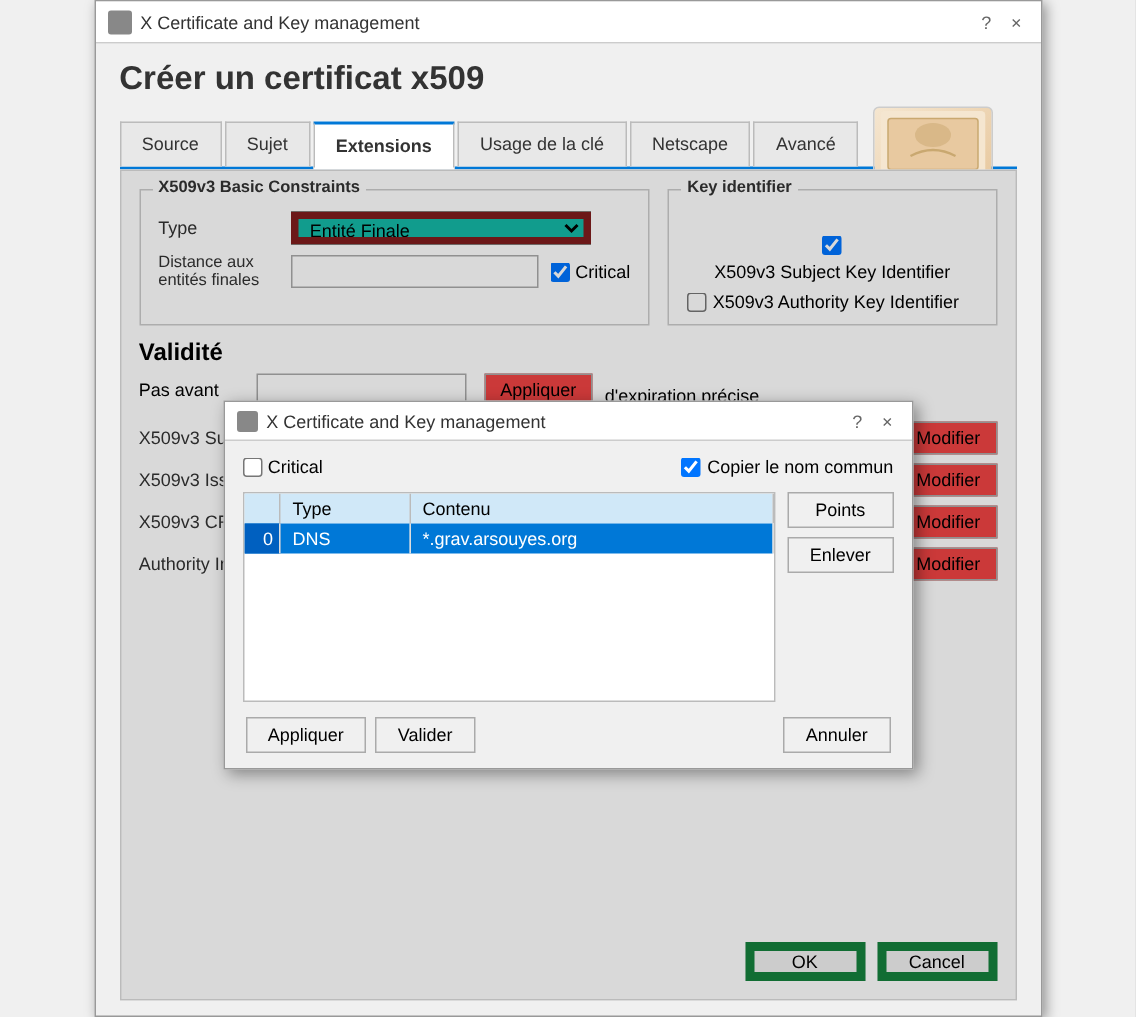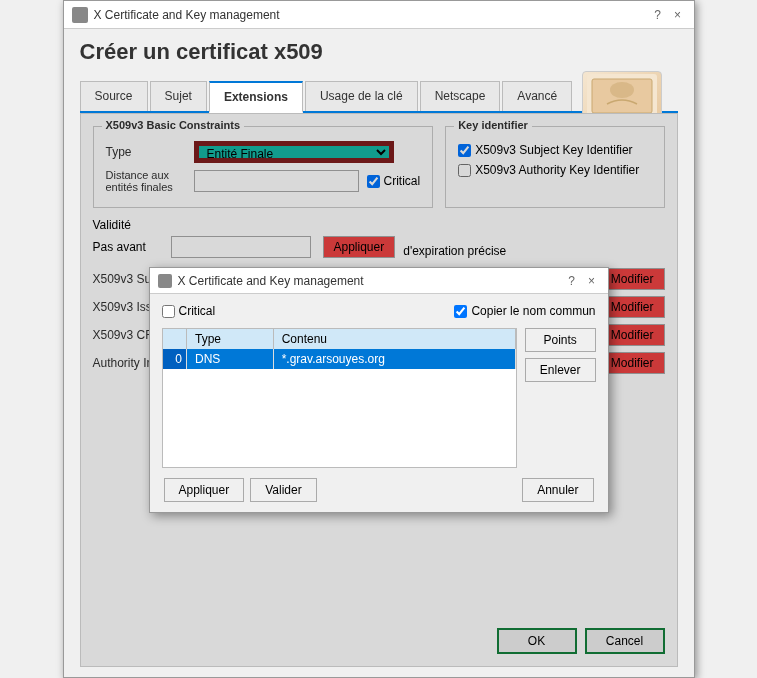--- a/index.html
+++ b/index.html
@@ -439,7 +439,7 @@
 
         <div class="key-identifier-section" style="flex:1; position:relative; padding: 8px 12px; border: 1px solid #ccc; margin-bottom:10px;">
           <span class="section-label">Key identifier</span>
-          <div class="checkbox-row" style="margin-top:8px; margin-bottom:6px;">
+          <div class="checkbox-row" style="margin-top:22px; margin-bottom:6px;flex-direction:column;">
             <input type="checkbox" id="ski" checked="" style="">
             <label for="ski">X509v3 Subject Key Identifier</label>
           </div>

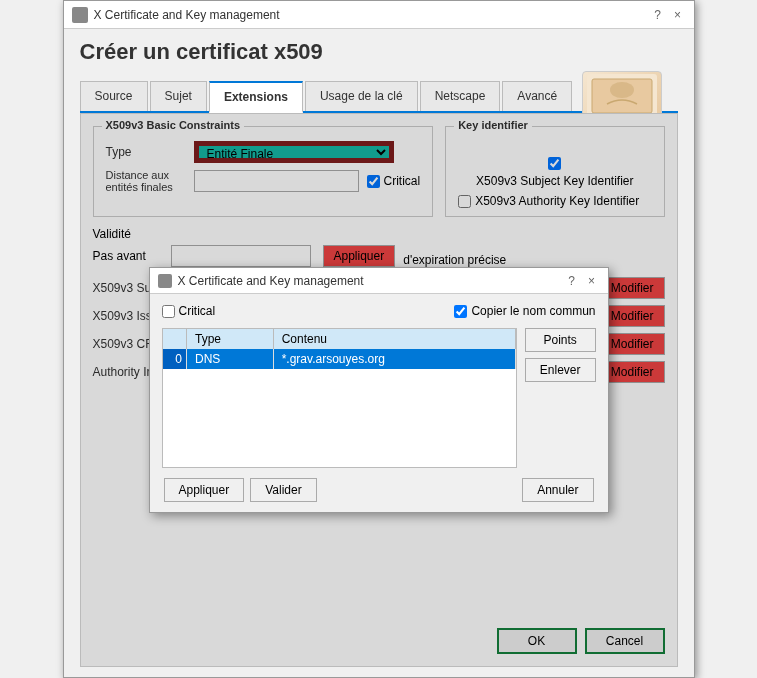--- a/index.html
+++ b/index.html
@@ -453,7 +453,7 @@
       <div class="validity-section" style="margin-bottom: 6px;">
         <div style="display:flex; gap:12px;">
           <div style="flex:0 0 auto;">
-            <div style="font-weight:normal; font-size:12px; margin-bottom:4px;">Validité</div>
+            <div style="font-weight:bold; font-size:16px; margin-bottom:4px;">Validité</div>
             <div class="validity-row">
               <span class="validity-field-label">Pas avant</span>
               <input type="text" style="width: 140px; height: 22px; border: 1px solid rgb(170, 170, 170); font-size: 12px;">

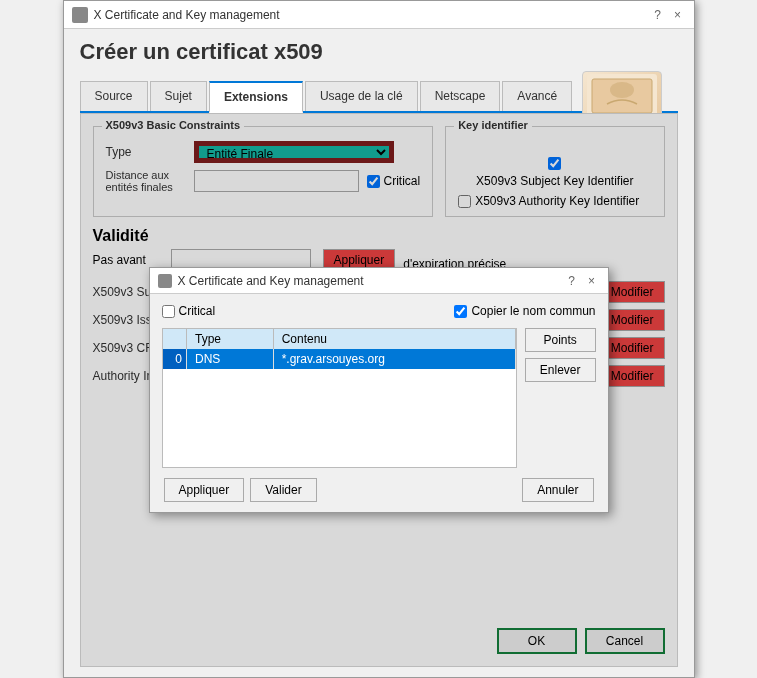--- a/index.html
+++ b/index.html
@@ -232,7 +232,7 @@
     .btn-ok, .btn-cancel {
       width: 80px;
       height: 26px;
-      border: 2px solid #15803d;
+      border: 6px solid #15803d;
       font-size: 12px;
       cursor: pointer;
       background: #f0f0f0;

